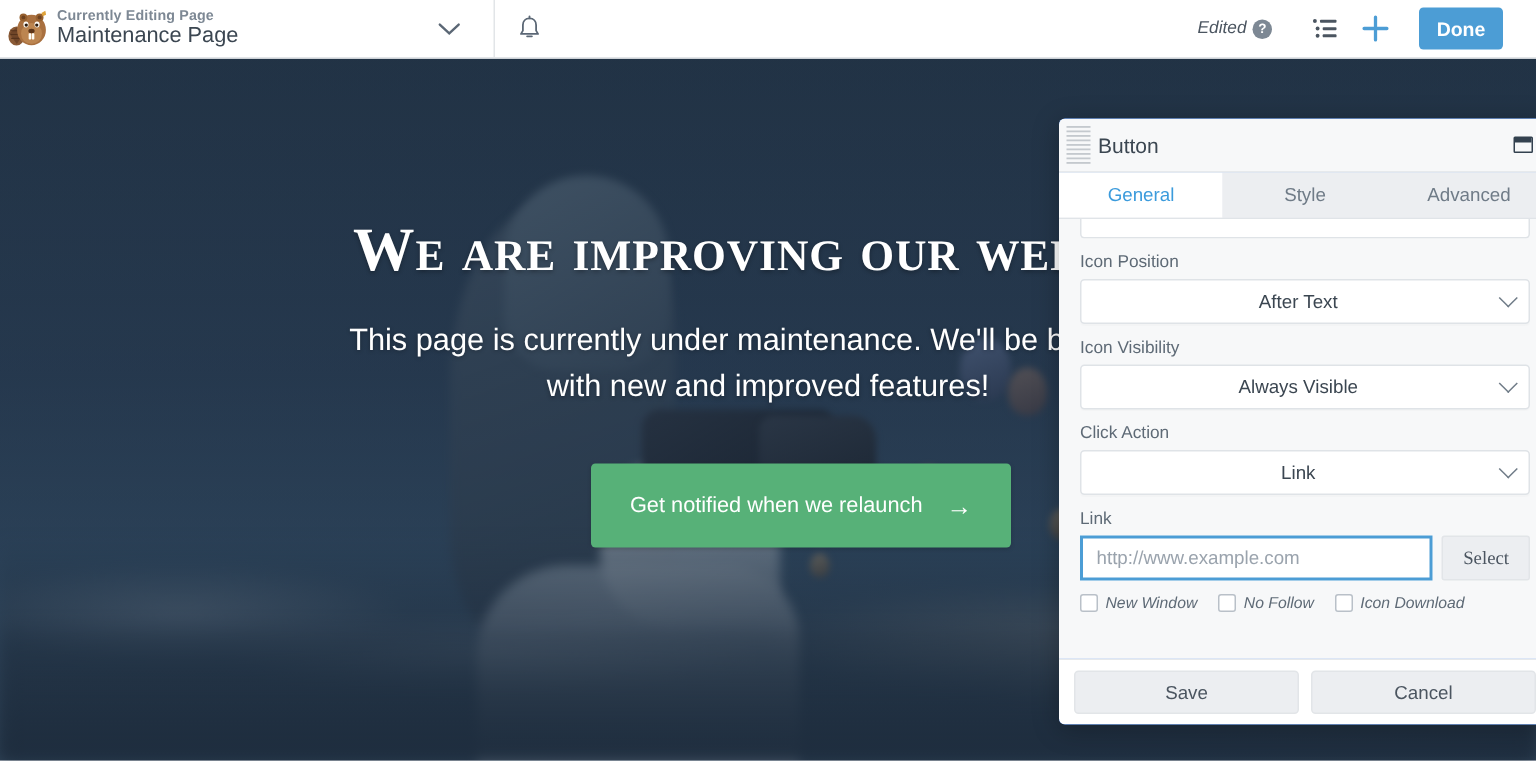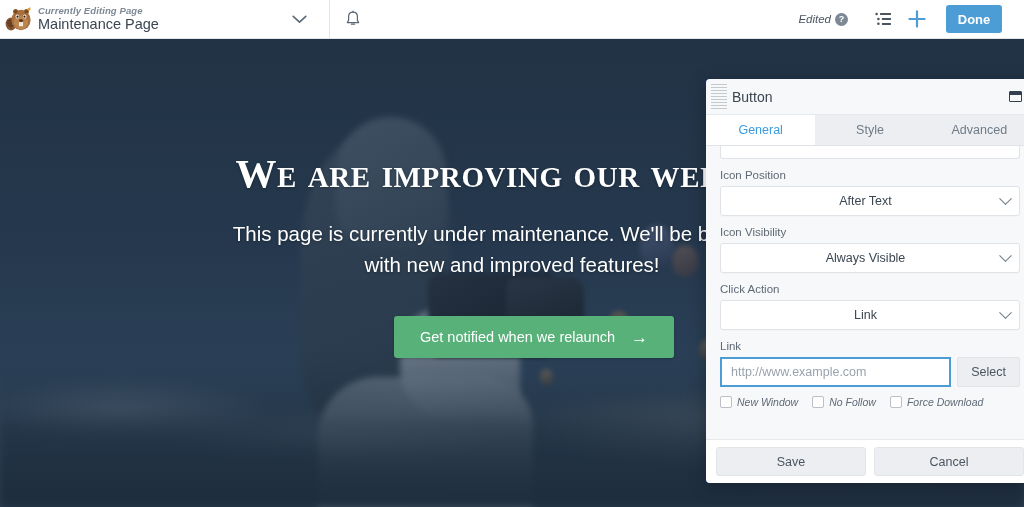--- a/index.html
+++ b/index.html
@@ -30,7 +30,7 @@
   }
   .ab-eyebrow {
     font-size: 9.5px; color: #7d8894; line-height: 11px;
-    font-weight: bold; letter-spacing: .1px; font-style: italic;
+    font-weight: bold; letter-spacing: .1px;
   }
   .ab-title {
     font-size: 14.5px; color: #3b4651; line-height: 17px; font-weight: normal;

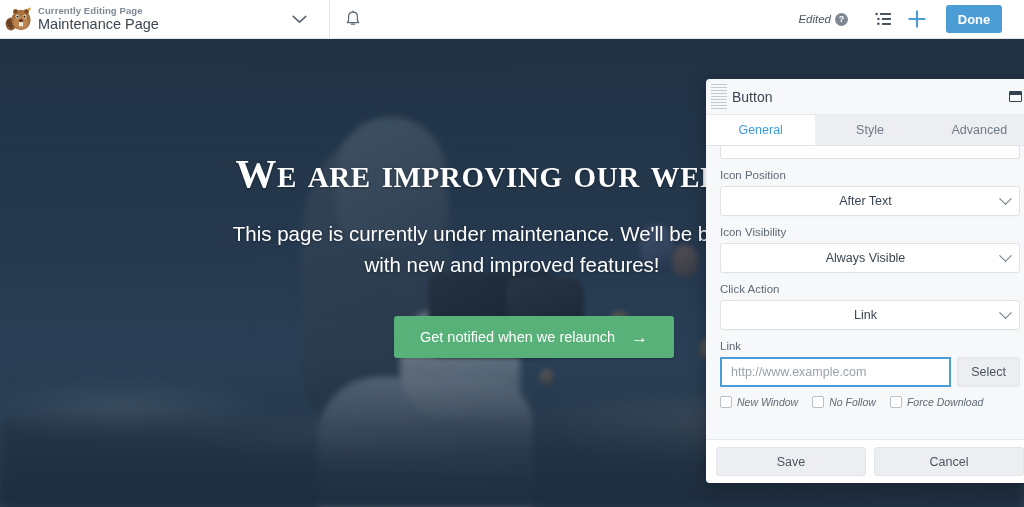--- a/index.html
+++ b/index.html
@@ -180,7 +180,7 @@
     margin-top: 36px;
     background: #57b178; color: #fff;
     font-size: 14.5px; font-weight: normal;
-    padding: 0 26px; height: 42px; min-width: 244px;
+    padding: 0 26px; height: 56px; min-width: 244px;
     border: 0; border-radius: 3px; cursor: pointer;
     display: flex; align-items: center; justify-content: center; gap: 16px;
     box-shadow: 0 1px 3px rgba(0,0,0,.18);

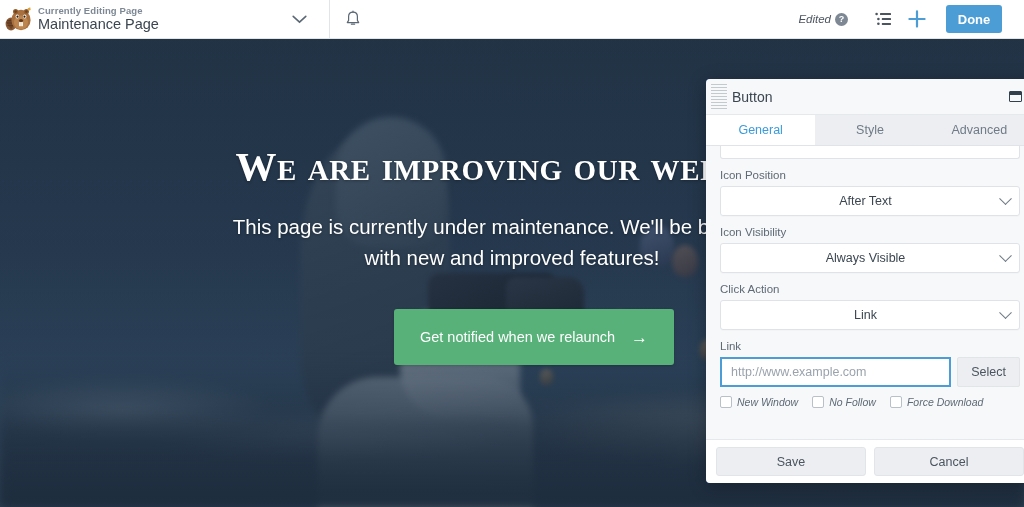--- a/index.html
+++ b/index.html
@@ -282,7 +282,7 @@
     flex: 0 0 auto; height: 30px; padding: 0 13px;
     background: #eceef1; border: 1px solid #e2e5e8; border-radius: 2px;
     font-size: 12.5px; color: #4b5560; cursor: pointer;
-    font-family: Liberation Sans, sans-serif;
+    font-family: Liberation Serif, serif;
   }
   .checks {
     display: flex; gap: 14px; margin: 9px 14px 0 14px; align-items: center; font-style: italic;

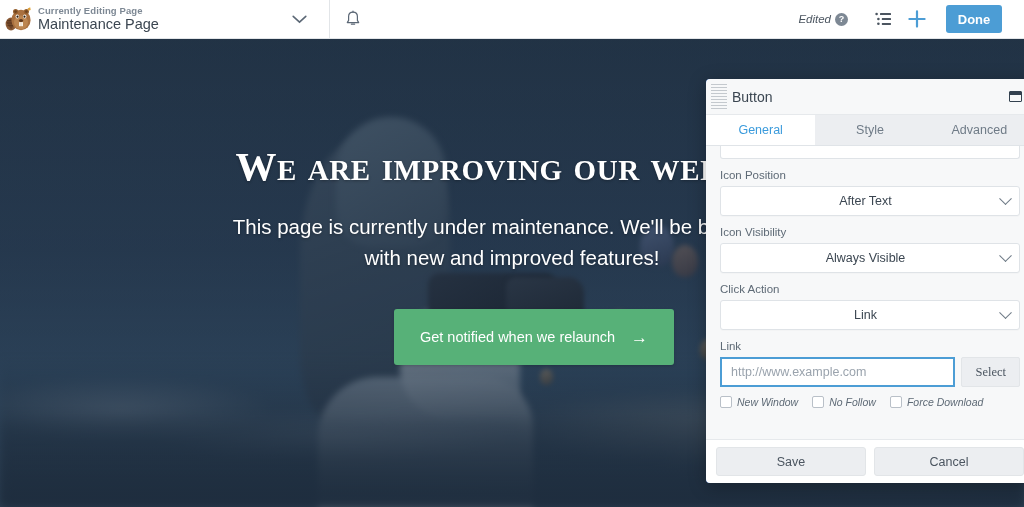--- a/index.html
+++ b/index.html
@@ -487,7 +487,7 @@
           </label>
           <label class="chk">
             <span class="chk-box"></span>
-            <span class="chk-label">Force Download</span>
+            <span class="chk-label">Icon Download</span>
           </label>
         </div>
       </div>

